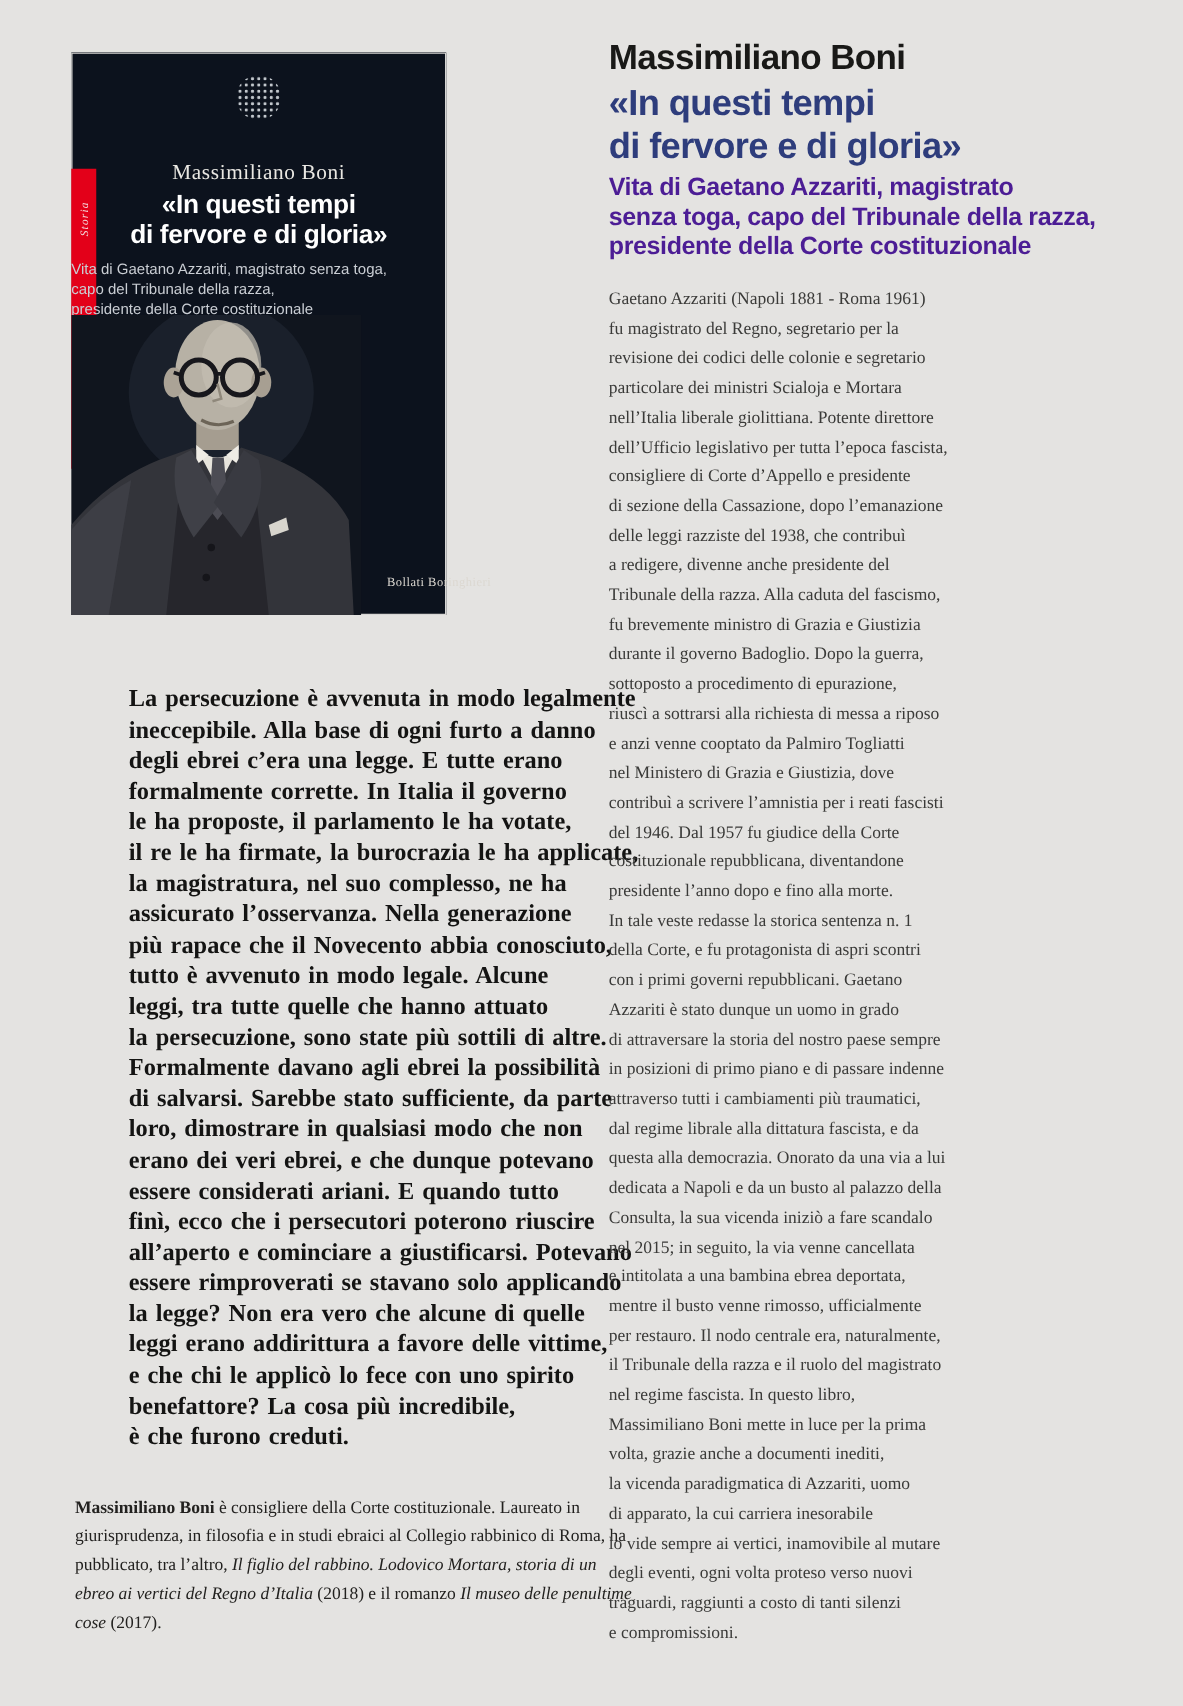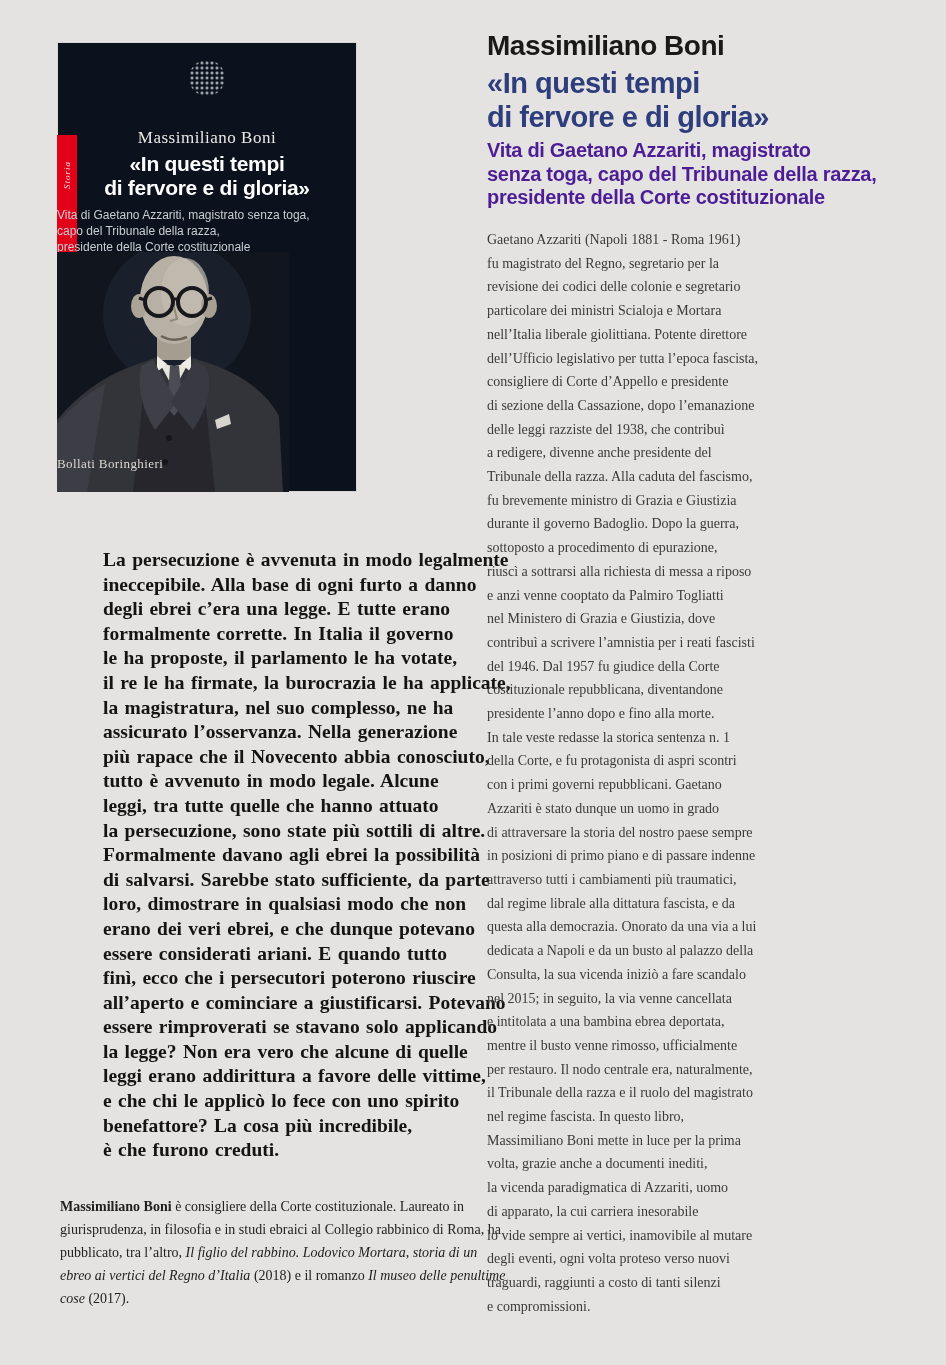--- a/index.html
+++ b/index.html
@@ -27,8 +27,8 @@
                   white-space:pre-line;}
   .cover-photo{position:absolute;left:0;bottom:0;width:232px;height:240px;}
   .cover-photo svg{display:block;width:100%;height:100%;}
-  .cover-publisher{position:absolute;bottom:20px;width:100%;text-align:left;color:#dcd8d1;
-                   font-family:"Liberation Serif",serif;font-size:13px;letter-spacing:.4px;z-index:2;}
+  .cover-publisher{position:absolute;bottom:20px;width:100%;text-align:right;color:#dcd8d1;
+                   font-family:"Liberation Serif",serif;font-size:10px;letter-spacing:.4px;z-index:2;padding-left:36px;}
 
   
   .quote{position:absolute;left:57px;top:548px;width:472px;

